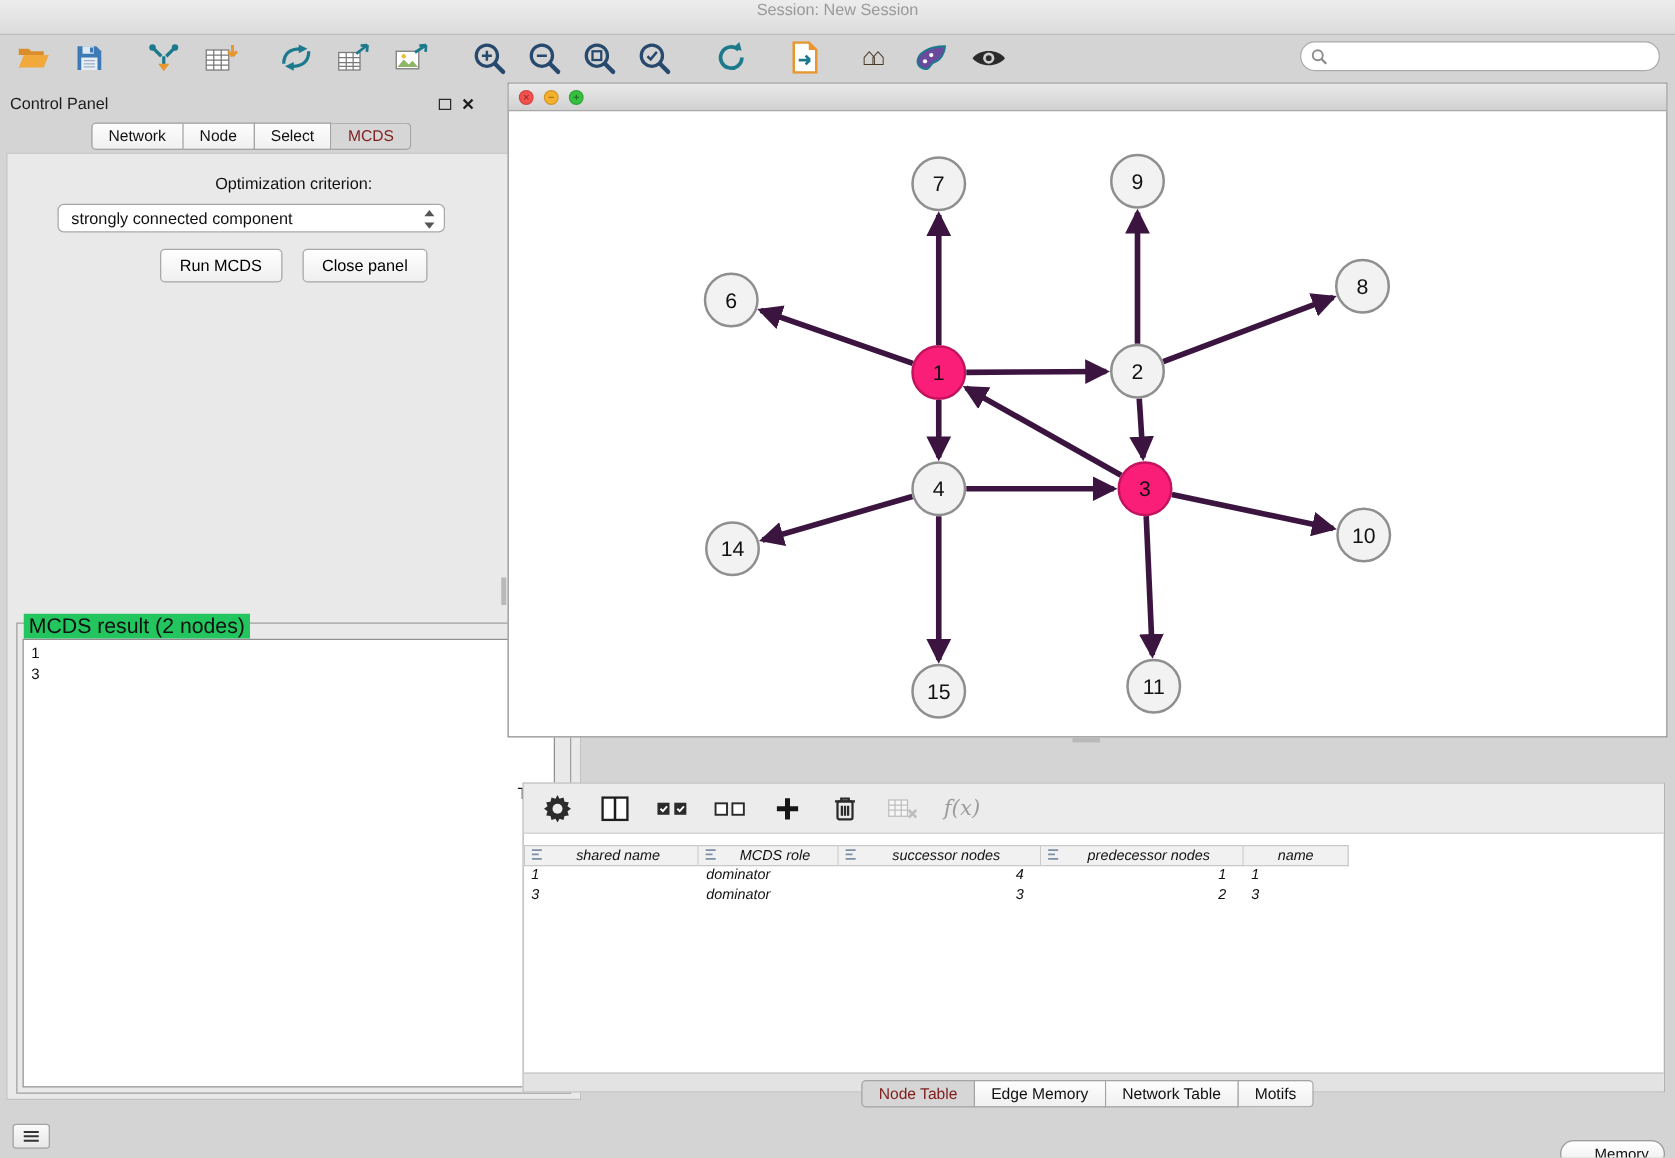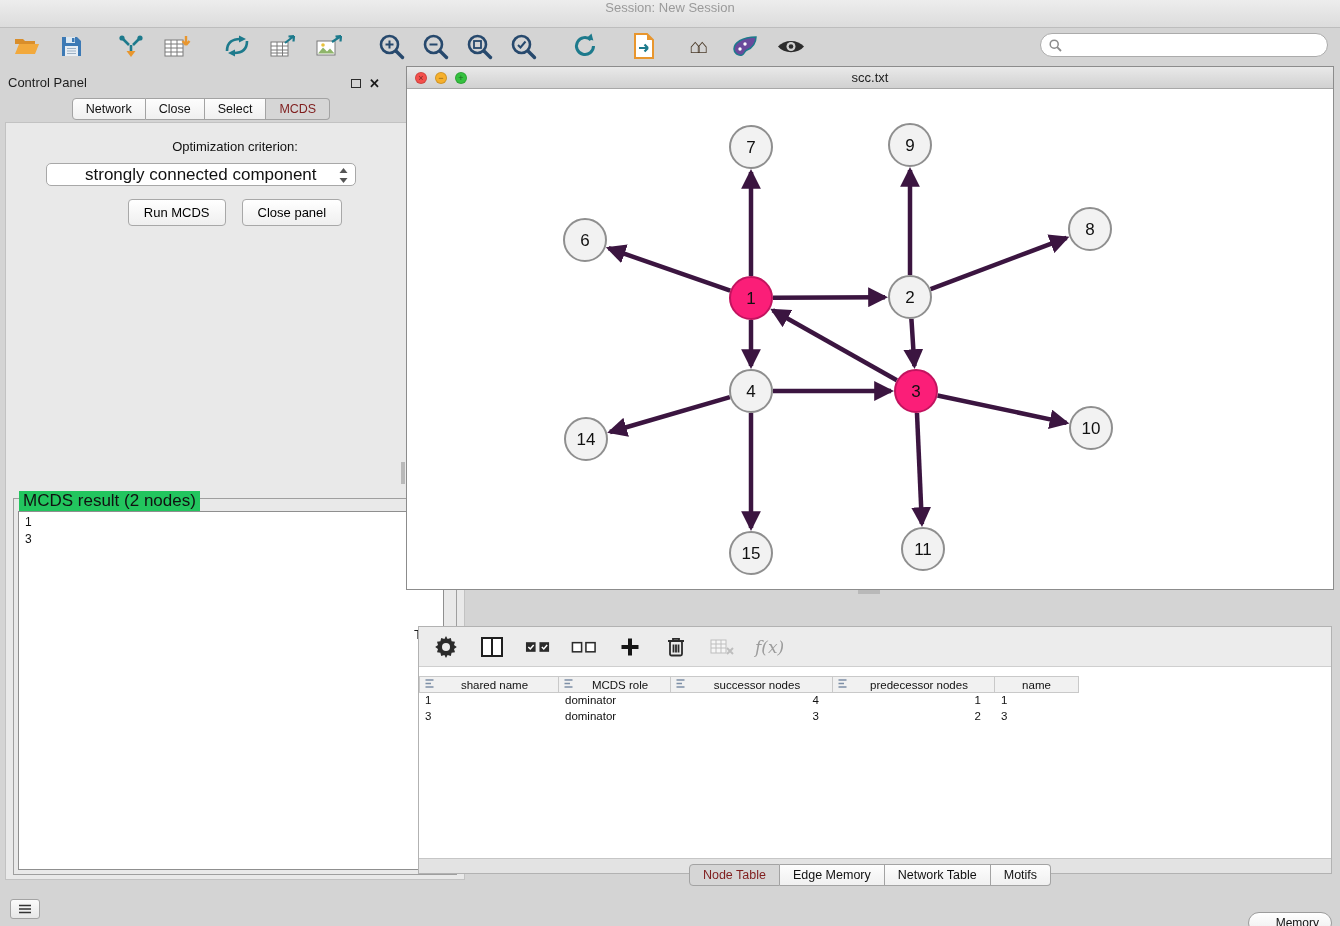--- a/index.html
+++ b/index.html
@@ -267,7 +267,6 @@
       <span class="light yellow">−</span>
       <span class="light green">+</span>
     </span>
-    <span class="nw-title">scc.txt</span>
   </div>
   <div class="nw-content">
     <svg id="graphsvg" width="926" height="500" viewBox="0 0 926 500">

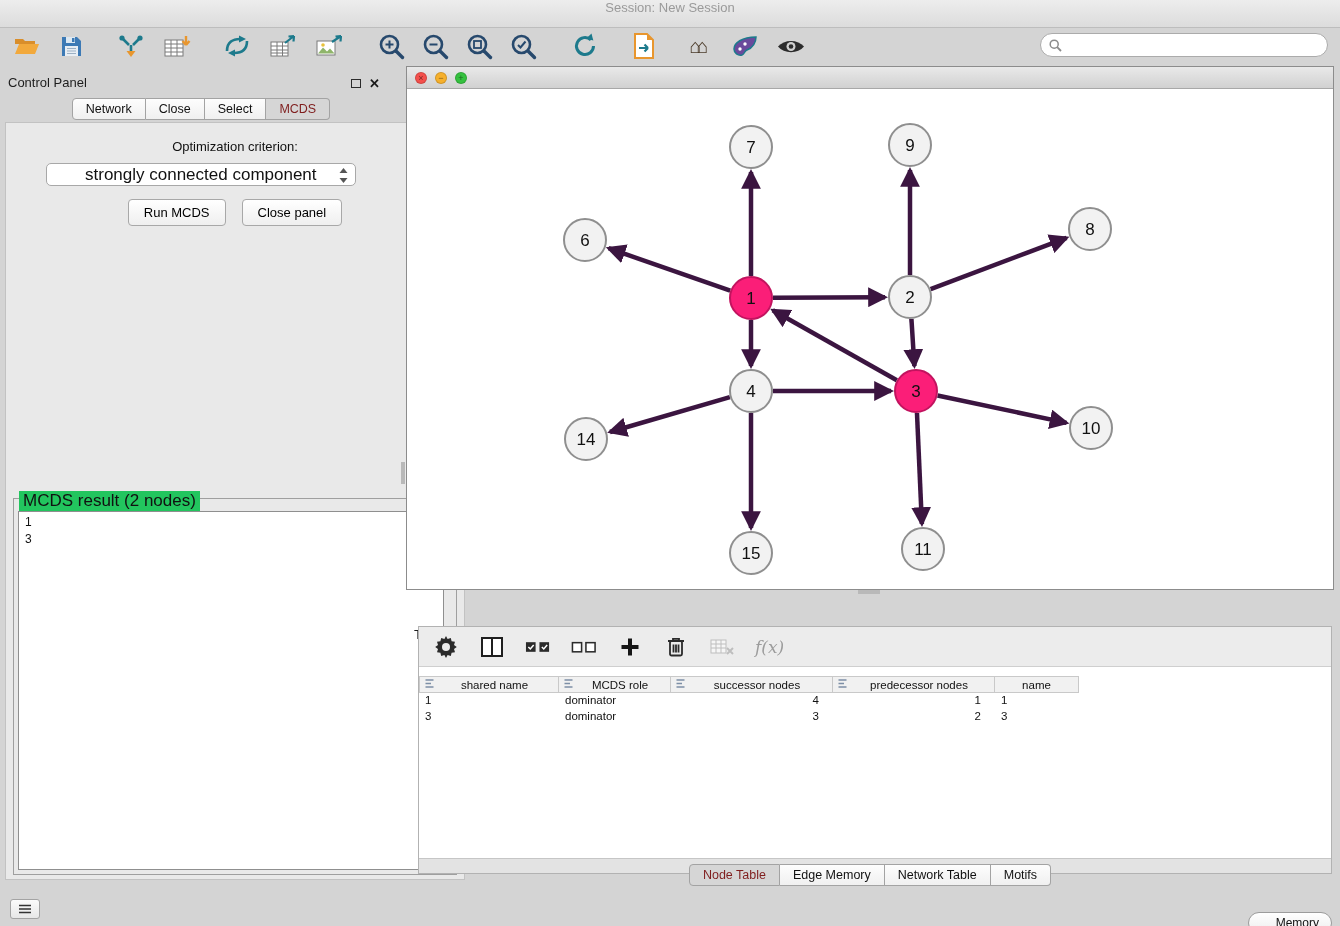--- a/index.html
+++ b/index.html
@@ -230,7 +230,7 @@
   <div class="cp-tabs">
     <div class="seg">
       <div class="tab">Network</div>
-      <div class="tab">Close</div>
+      <div class="tab">Node</div>
       <div class="tab">Select</div>
       <div class="tab active">MCDS</div>
     </div>

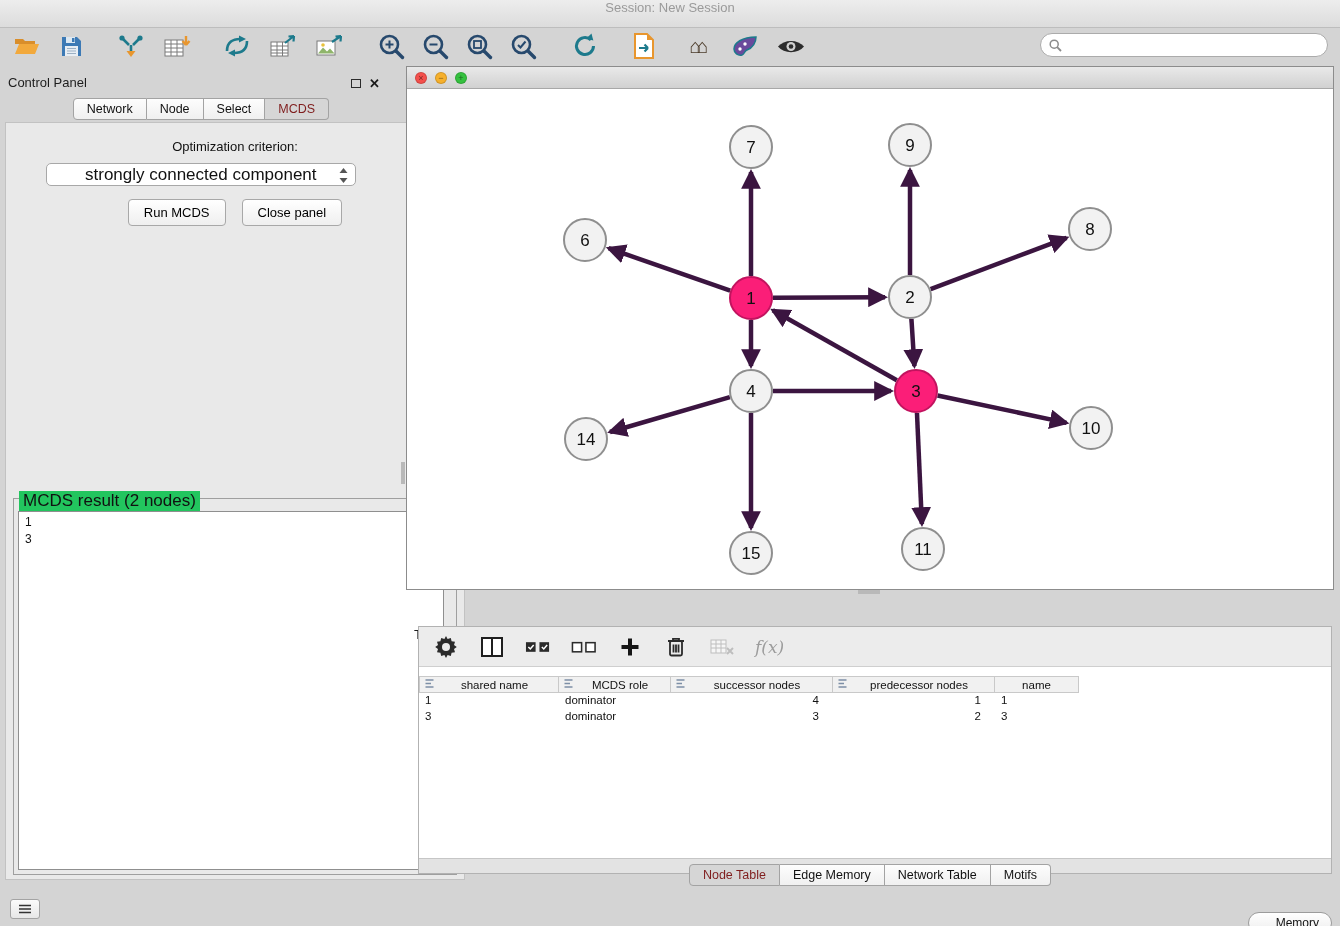--- a/index.html
+++ b/index.html
@@ -42,7 +42,7 @@
   .opt-label { position:absolute; top:16px; width:100%; text-align:center; font-size:13px; }
   .dropdown { position:absolute; top:40px; left:40px; width:310px; height:23px; background:#fff;
     border:1px solid #a8a8a8; border-radius:5px; display:flex; align-items:center; padding:0 22px 0 10px; }
-  .dropdown .dval { font-size:17px;margin-left:28px; }
+  .dropdown .dval { font-size:13px; }
   .dd-stepper { position:absolute; right:7px; top:4px; }
   .btnrow { position:absolute; top:76px; width:100%; display:flex; justify-content:center; gap:16px; }
   .pushbtn { background:linear-gradient(#ffffff,#efefef); border:1px solid #a8a8a8; border-radius:4px;

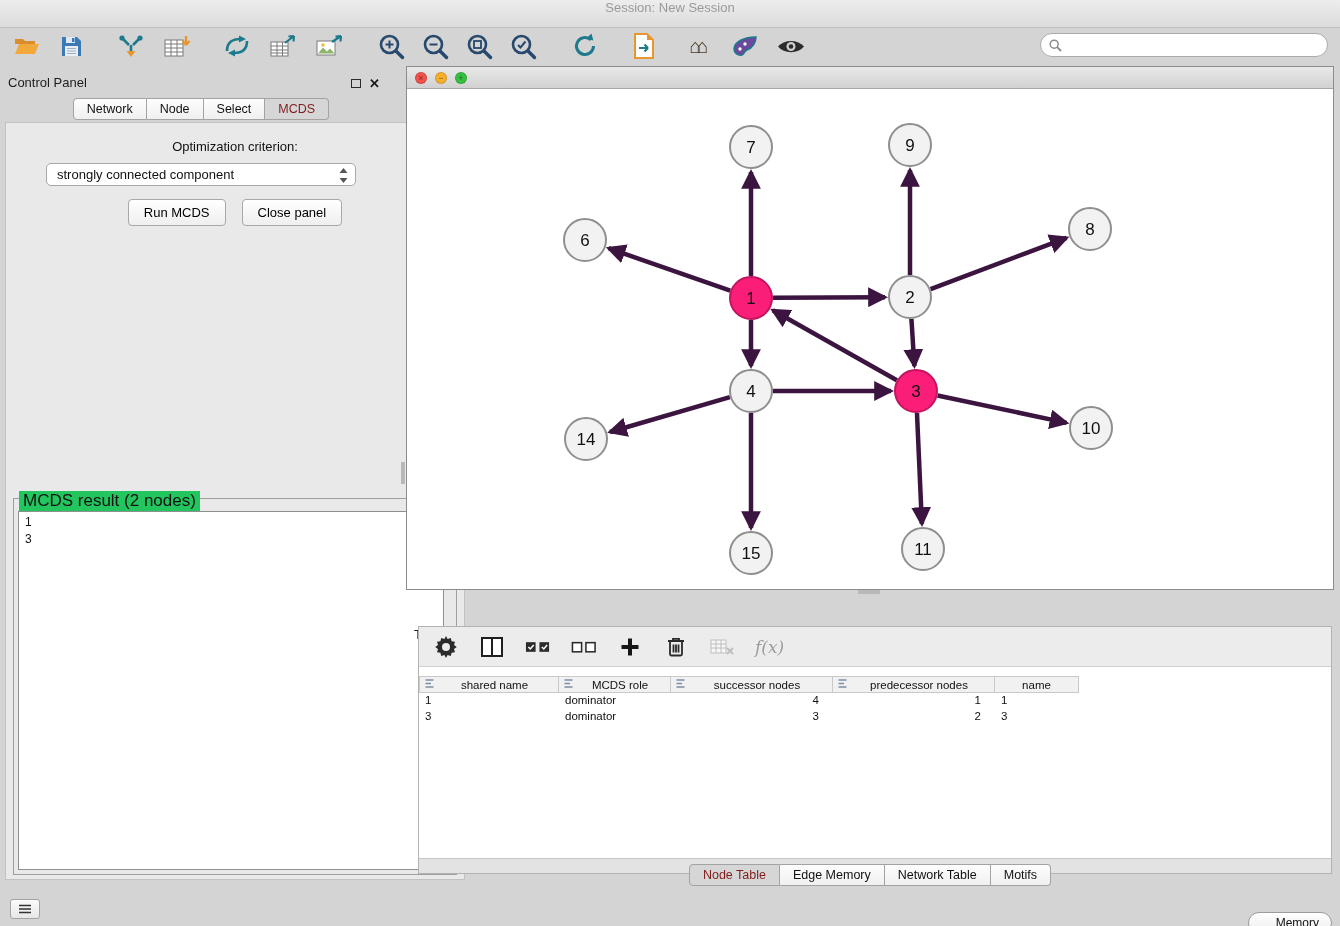--- a/index.html
+++ b/index.html
@@ -71,7 +71,7 @@
     display:flex; align-items:center; gap:20px; padding-left:14px; }
   .tp-toolbar .ticon { width:26px; height:26px; }
   .fx { font-family:"DejaVu Serif", serif; font-style:italic; font-size:17px; color:#9c9c9c; }
-  .ntable { margin-top:9px; }
+  .ntable { margin-top:9px;font-style:italic; }
   .thead { display:flex; }
   .th { height:17px; background:#f1f1f1; border:1px solid #c9c9c9; border-left:none;
     display:flex; align-items:center; font-size:11.5px; padding:0 4px; }

